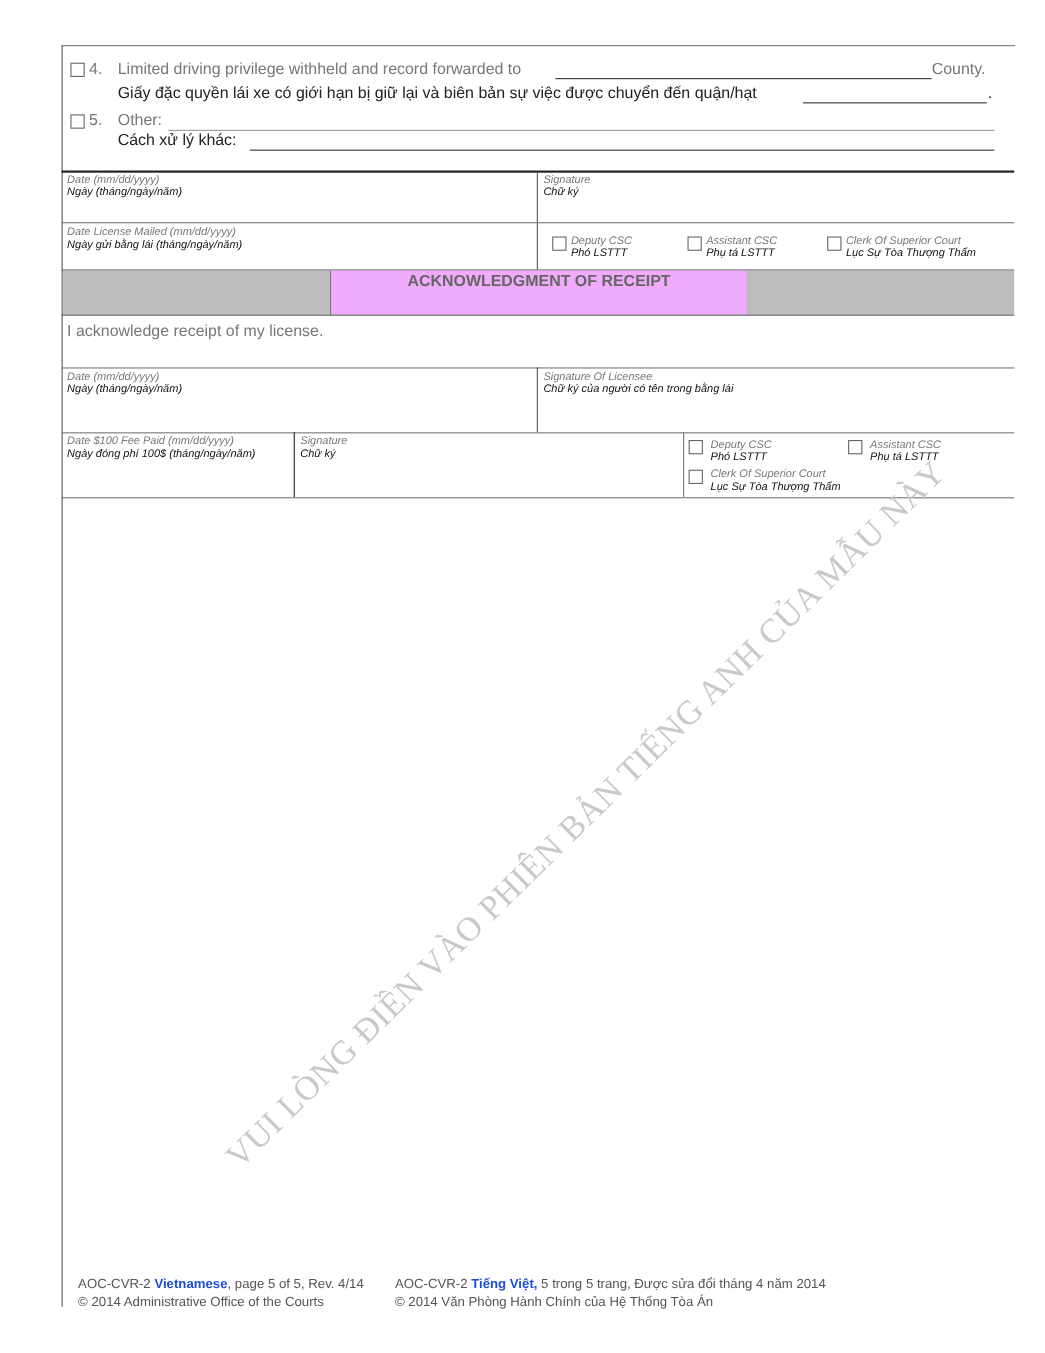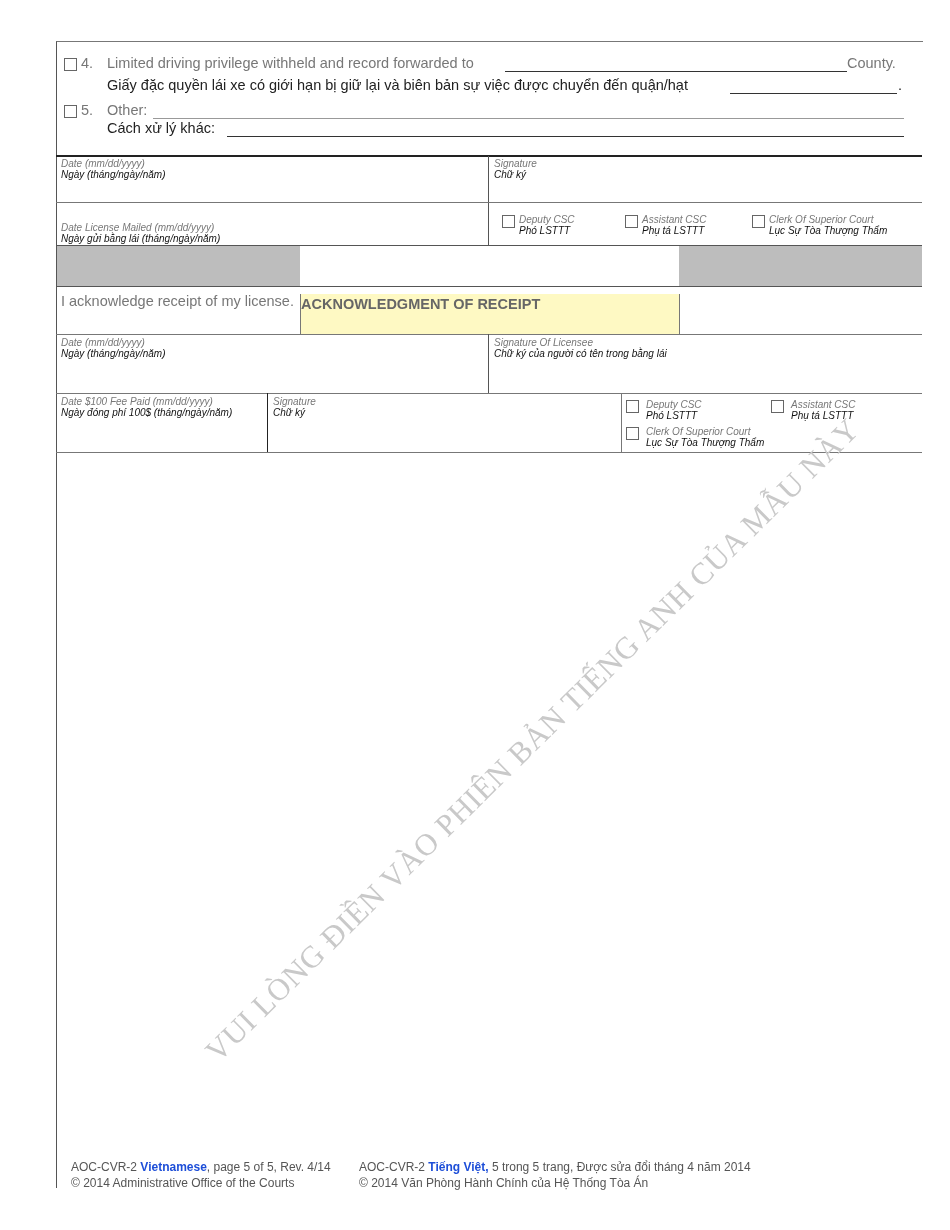--- a/index.html
+++ b/index.html
@@ -88,7 +88,7 @@
   <div class="lbl-en">Signature</div>
   <div class="lbl-vi">Chữ ký</div>
 </div>
-<div class="cell" style="left:61px; top:222px;">
+<div class="cell" style="left:61px; top:206px;">
   <div class="lbl-en">Date License Mailed (mm/dd/yyyy)</div>
   <div class="lbl-vi">Ngày gửi bằng lái (tháng/ngày/năm)</div>
 </div>

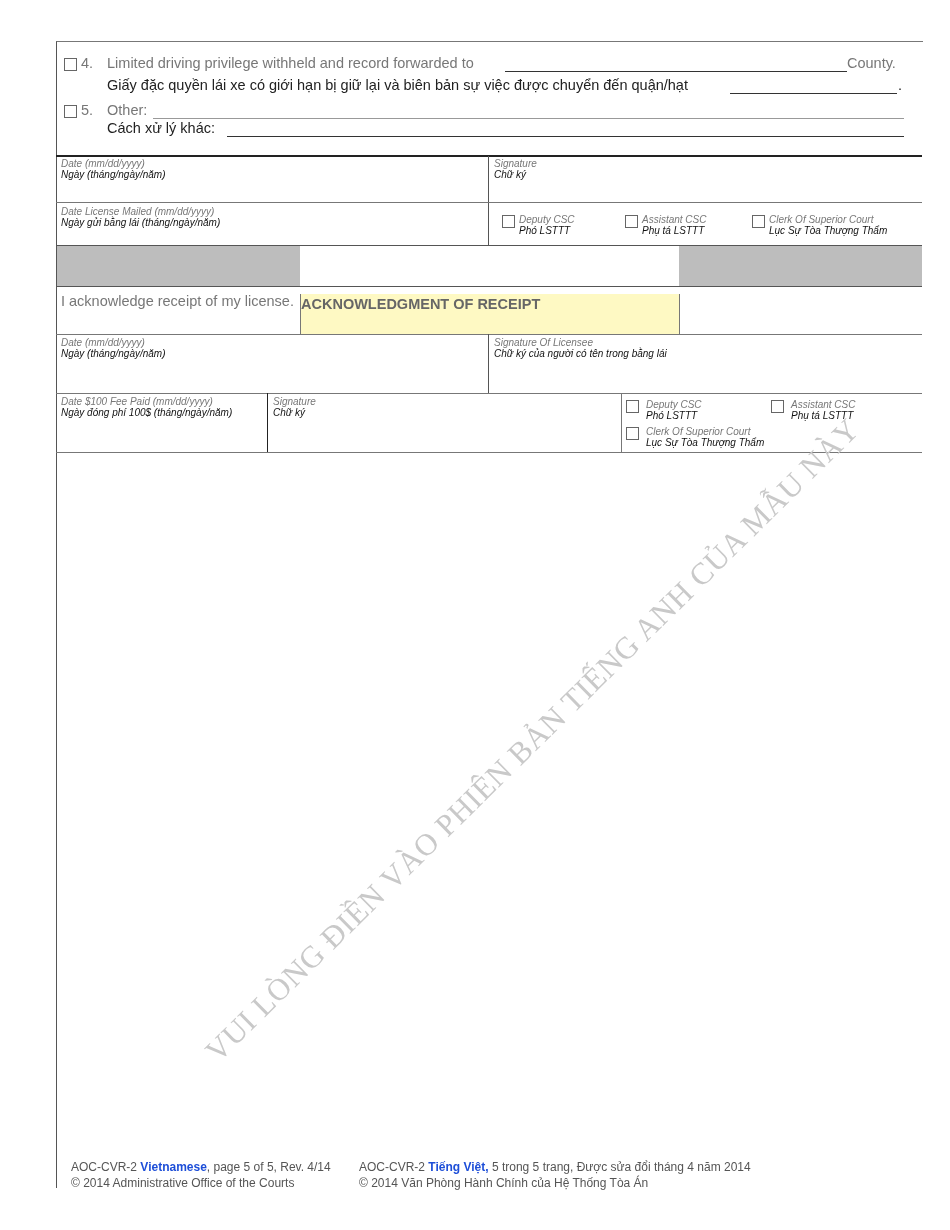--- a/index.html
+++ b/index.html
@@ -34,8 +34,8 @@
   .opt .cb { margin-right: 4px; margin-top: 1px; }
 
   .band-gray { position: absolute; background: #bdbdbd; }
-  .band-title { position: absolute; background: #fef9c3; 
-                border-left: 1.5px solid #777; border-right: 1.5px solid #777; margin-top: 48px; }
+  .band-title { position: absolute; background: #f0abfc; text-align: center;
+                border-left: 1.5px solid #777; border-right: 1.5px solid #777; }
   .band-title .t1 { font-size: 14.5px; font-weight: bold; color: #666; margin-top: 2px; line-height: 16px; }
   .band-title .t2 { font-size: 14.5px; font-weight: bold; color: #111; line-height: 17px; }
 

